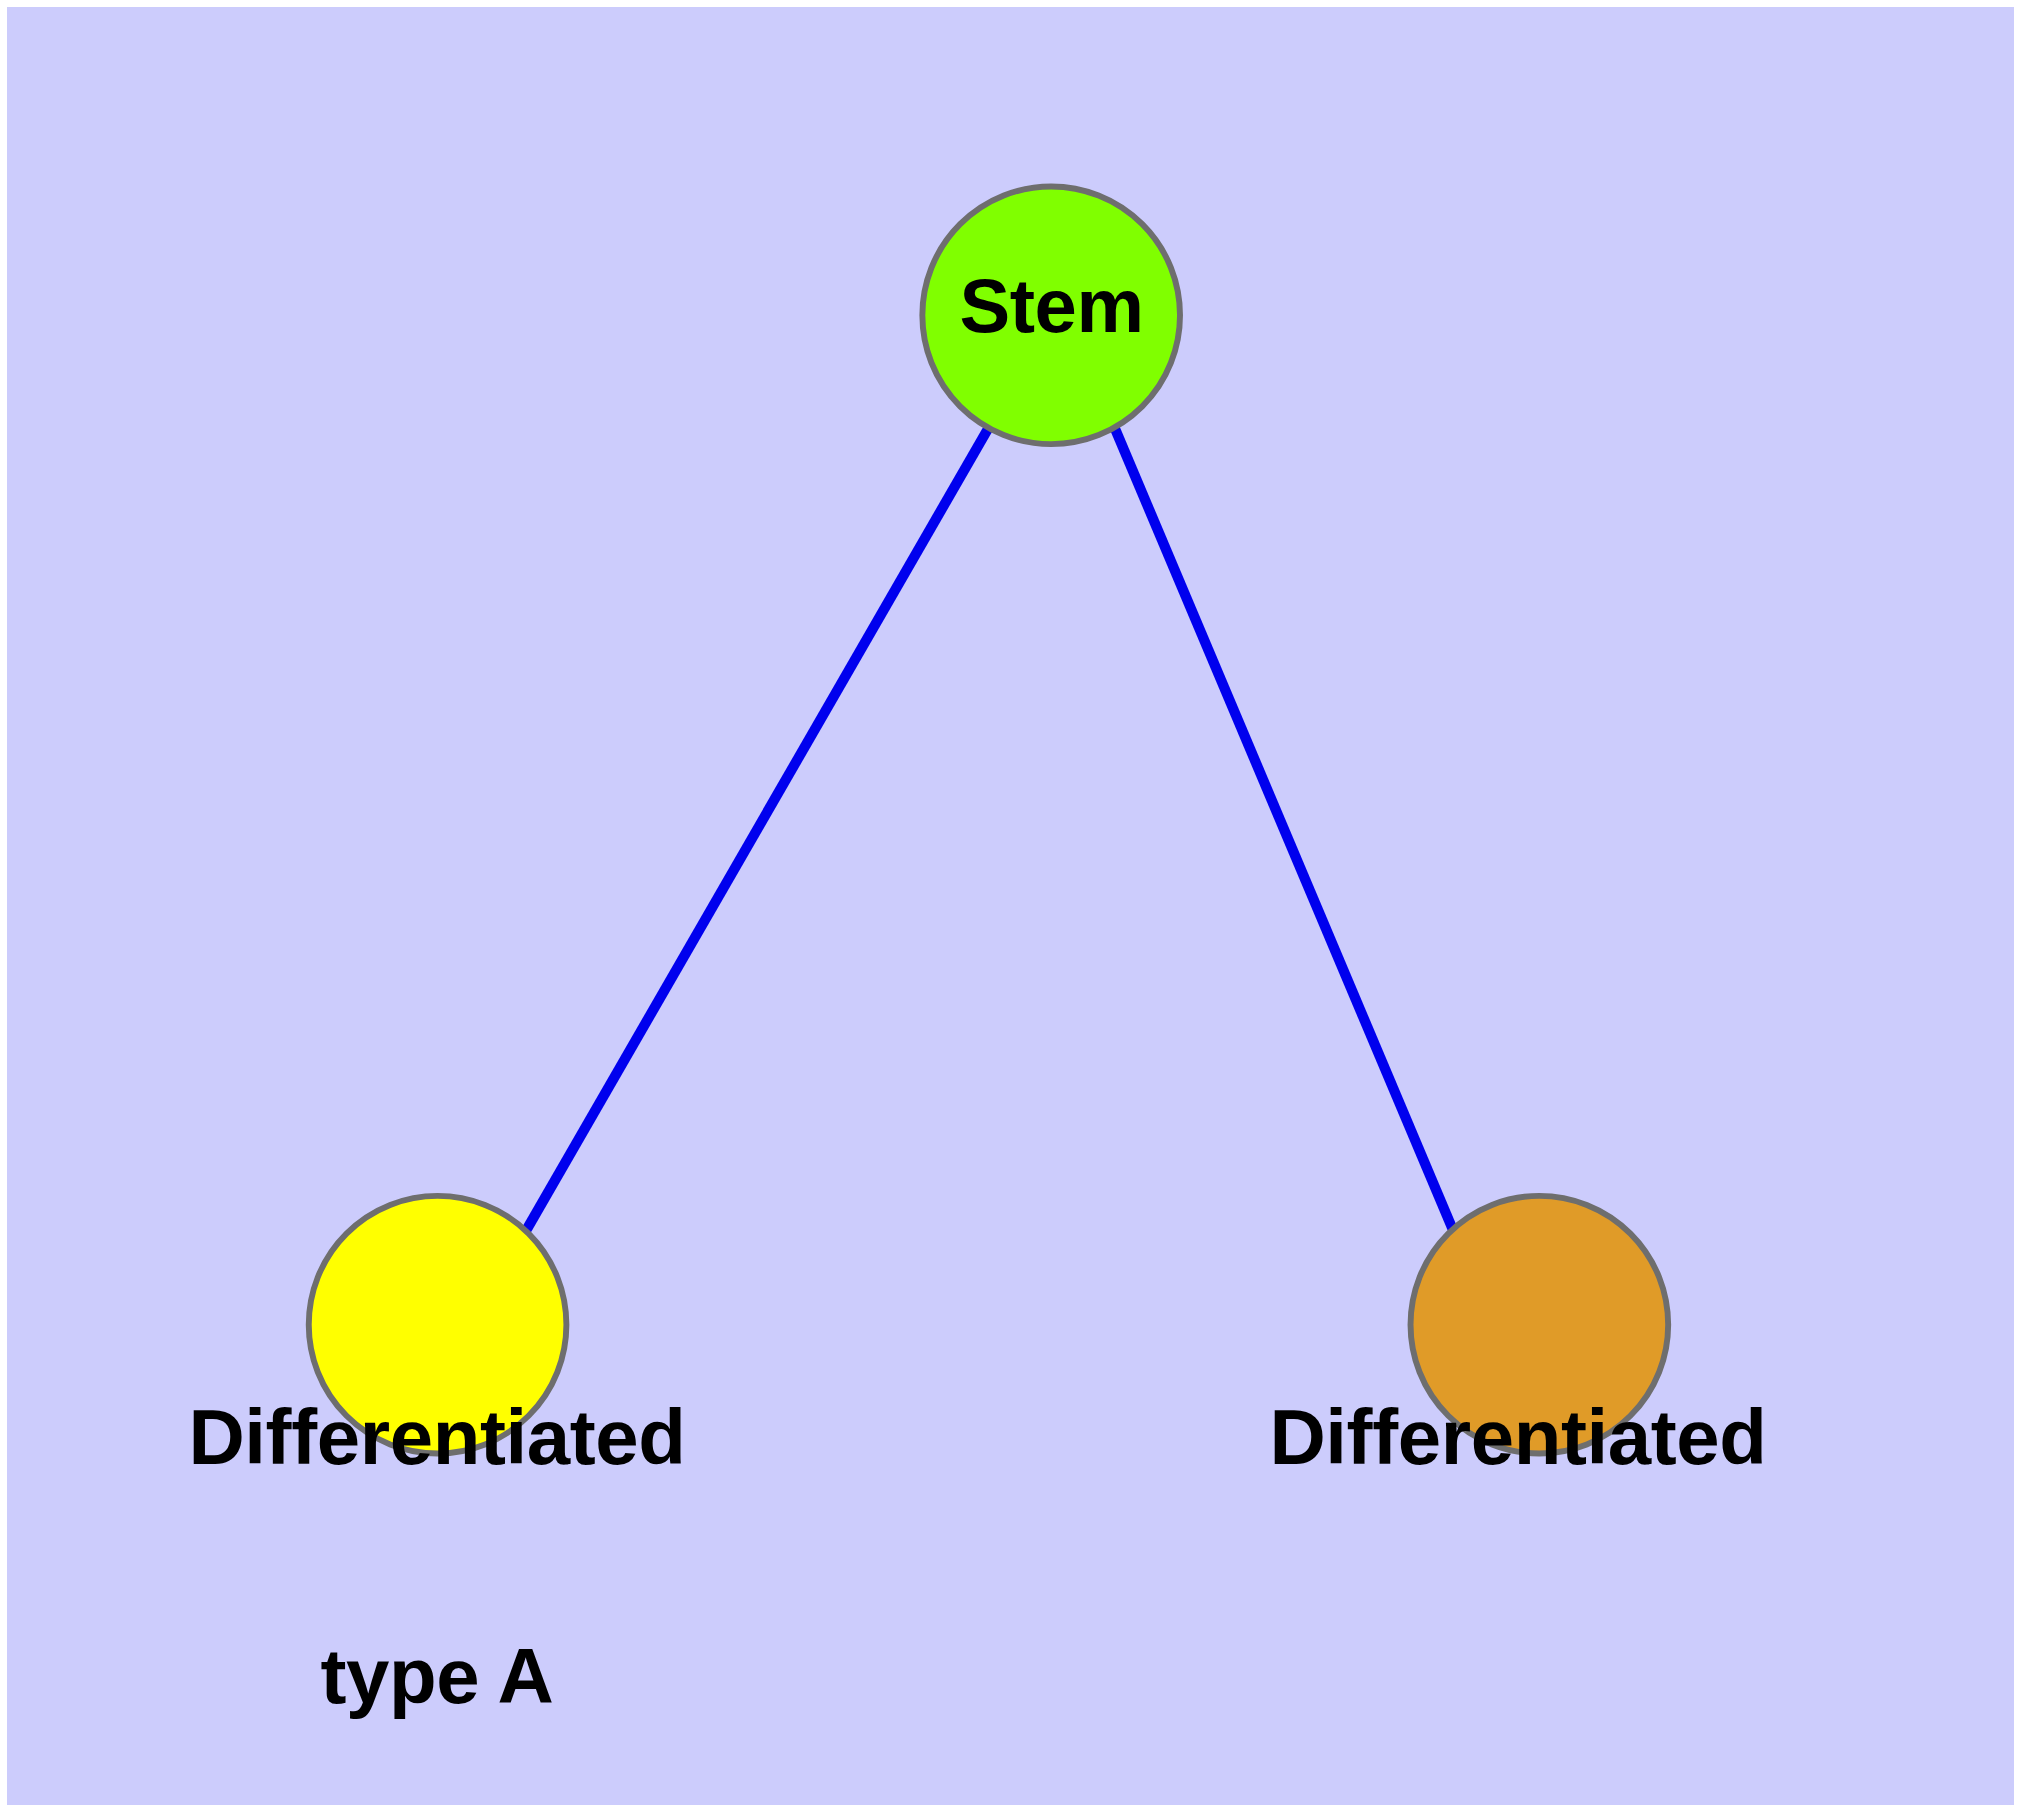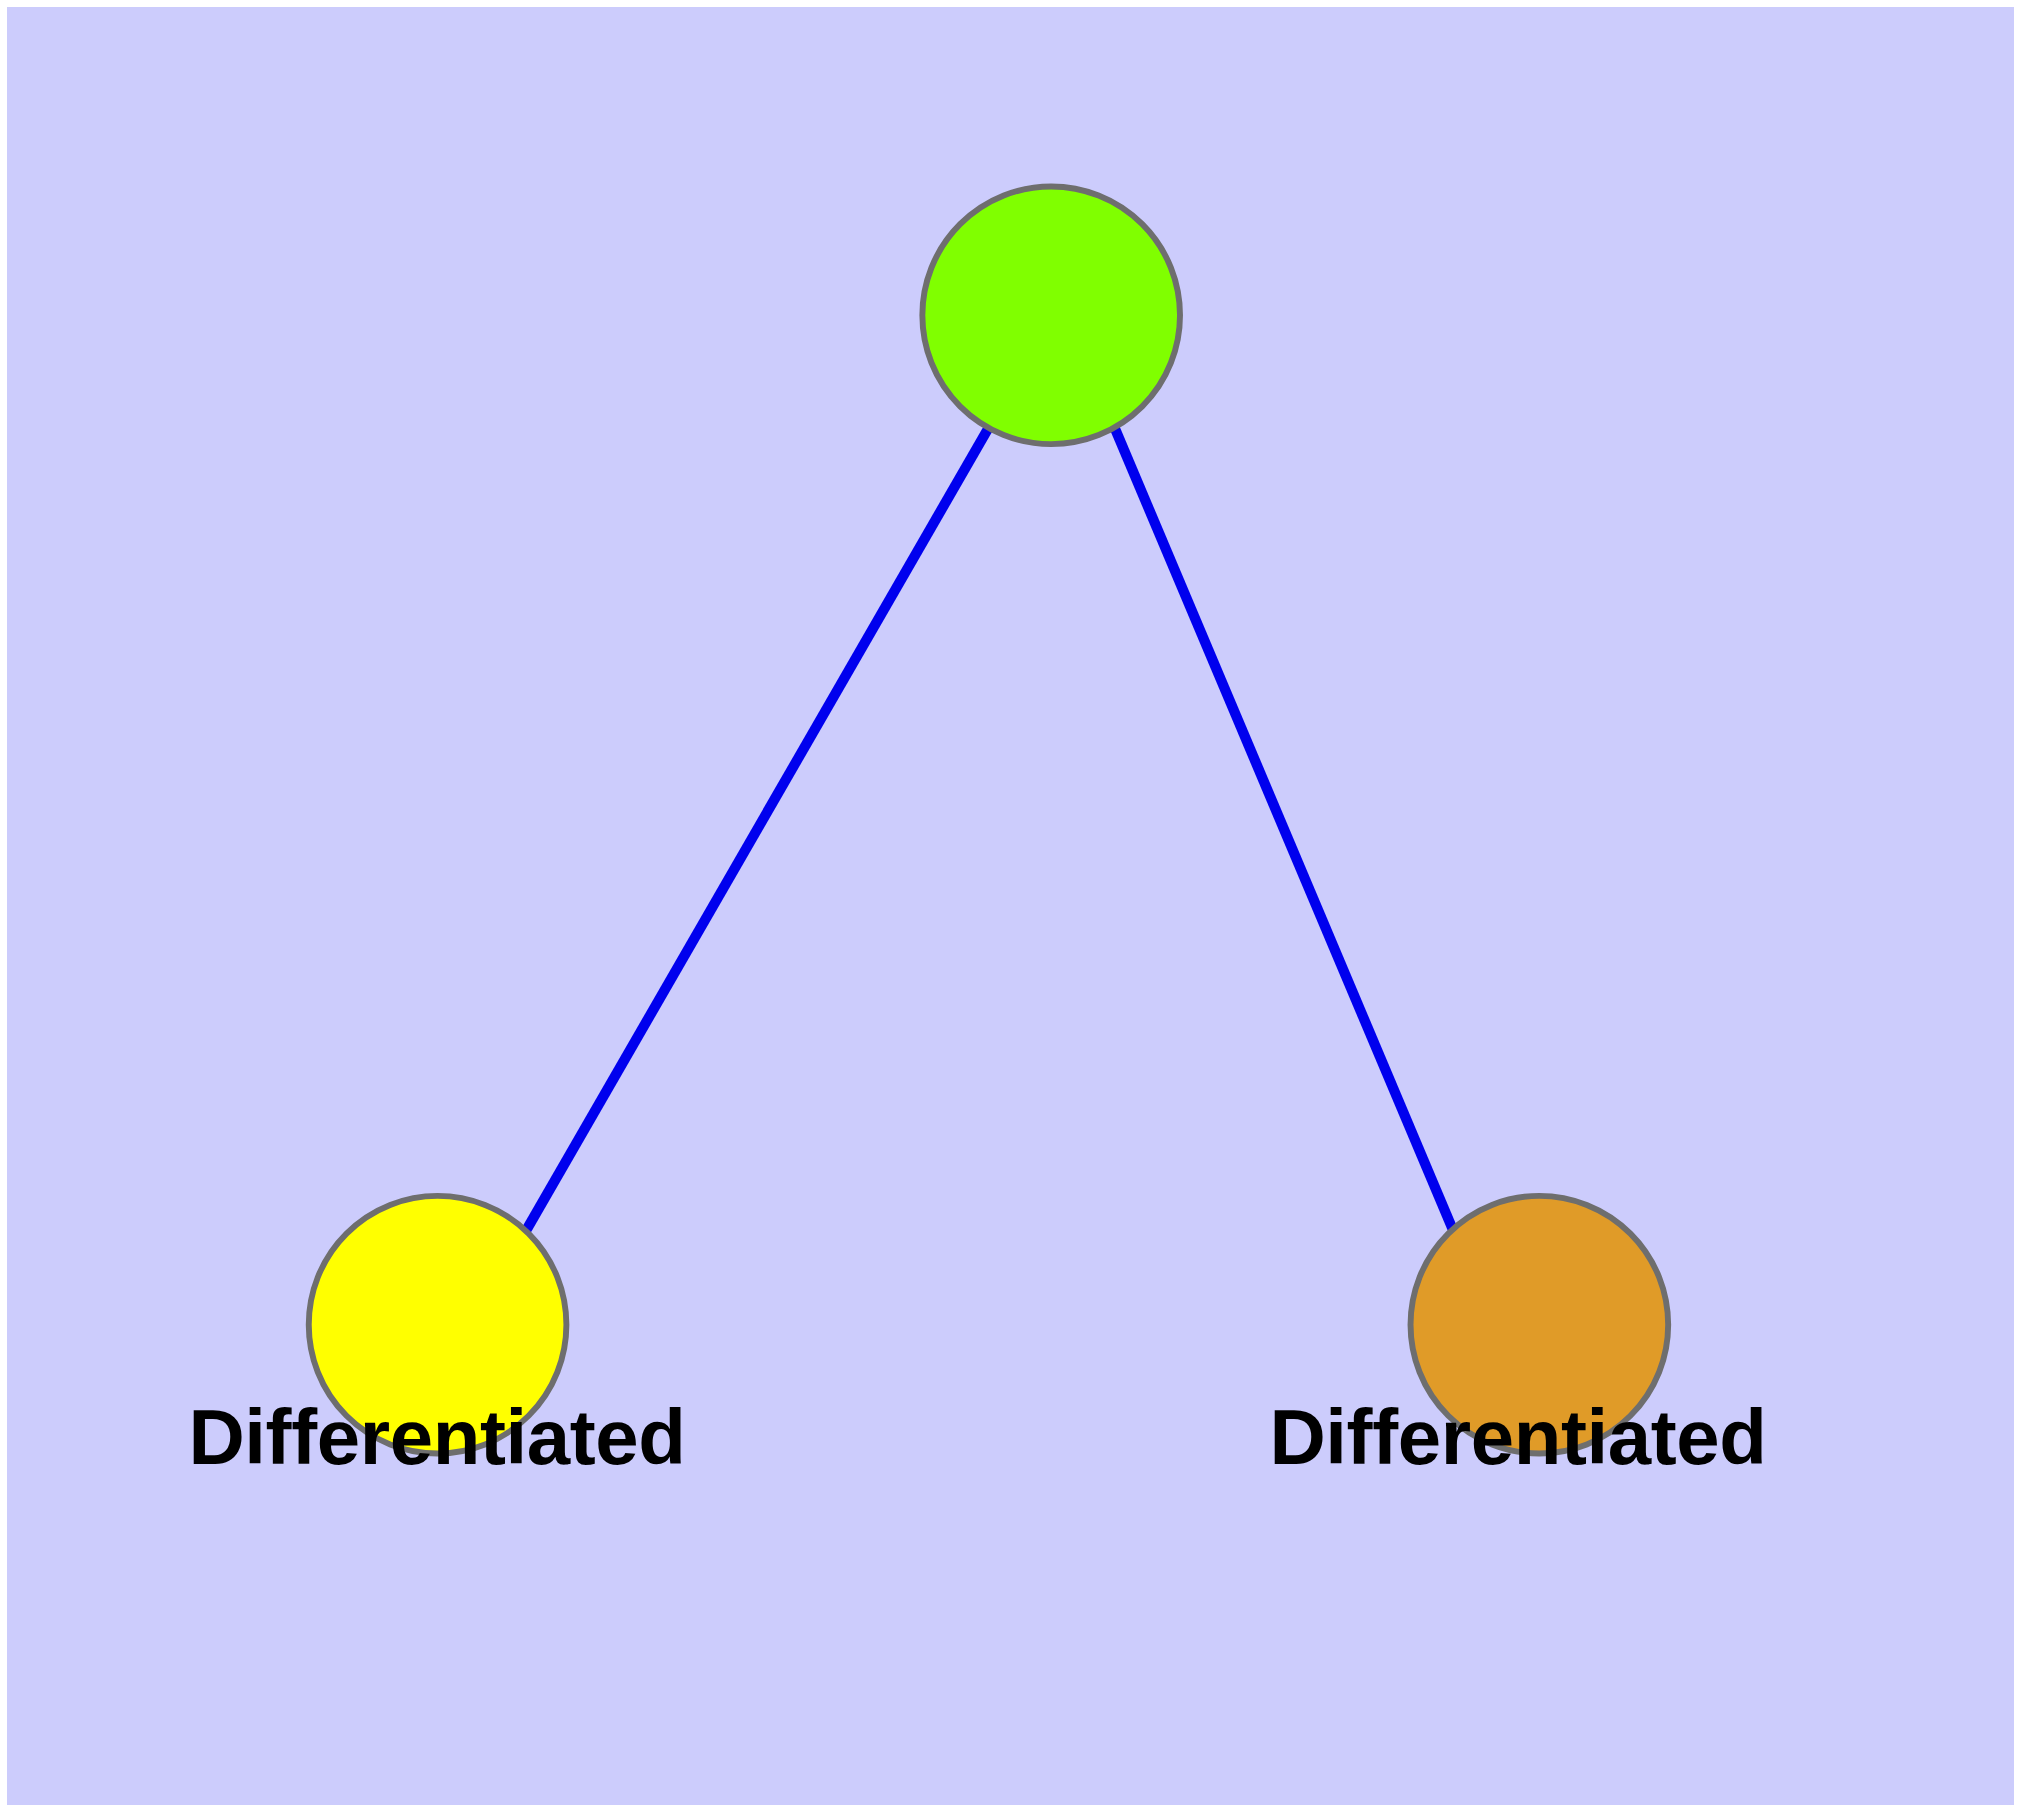--- a/index.html
+++ b/index.html
@@ -88,6 +88,7 @@
     <circle class="node-circle" cx="1816" cy="1563" r="152" fill="#e09b28"></circle>
   </svg>
 
+  <div class="node-label" id="label-stem">Stem</div>
 
   <div class="node-label" id="label-type-a">
     <div>Differentiated</div>

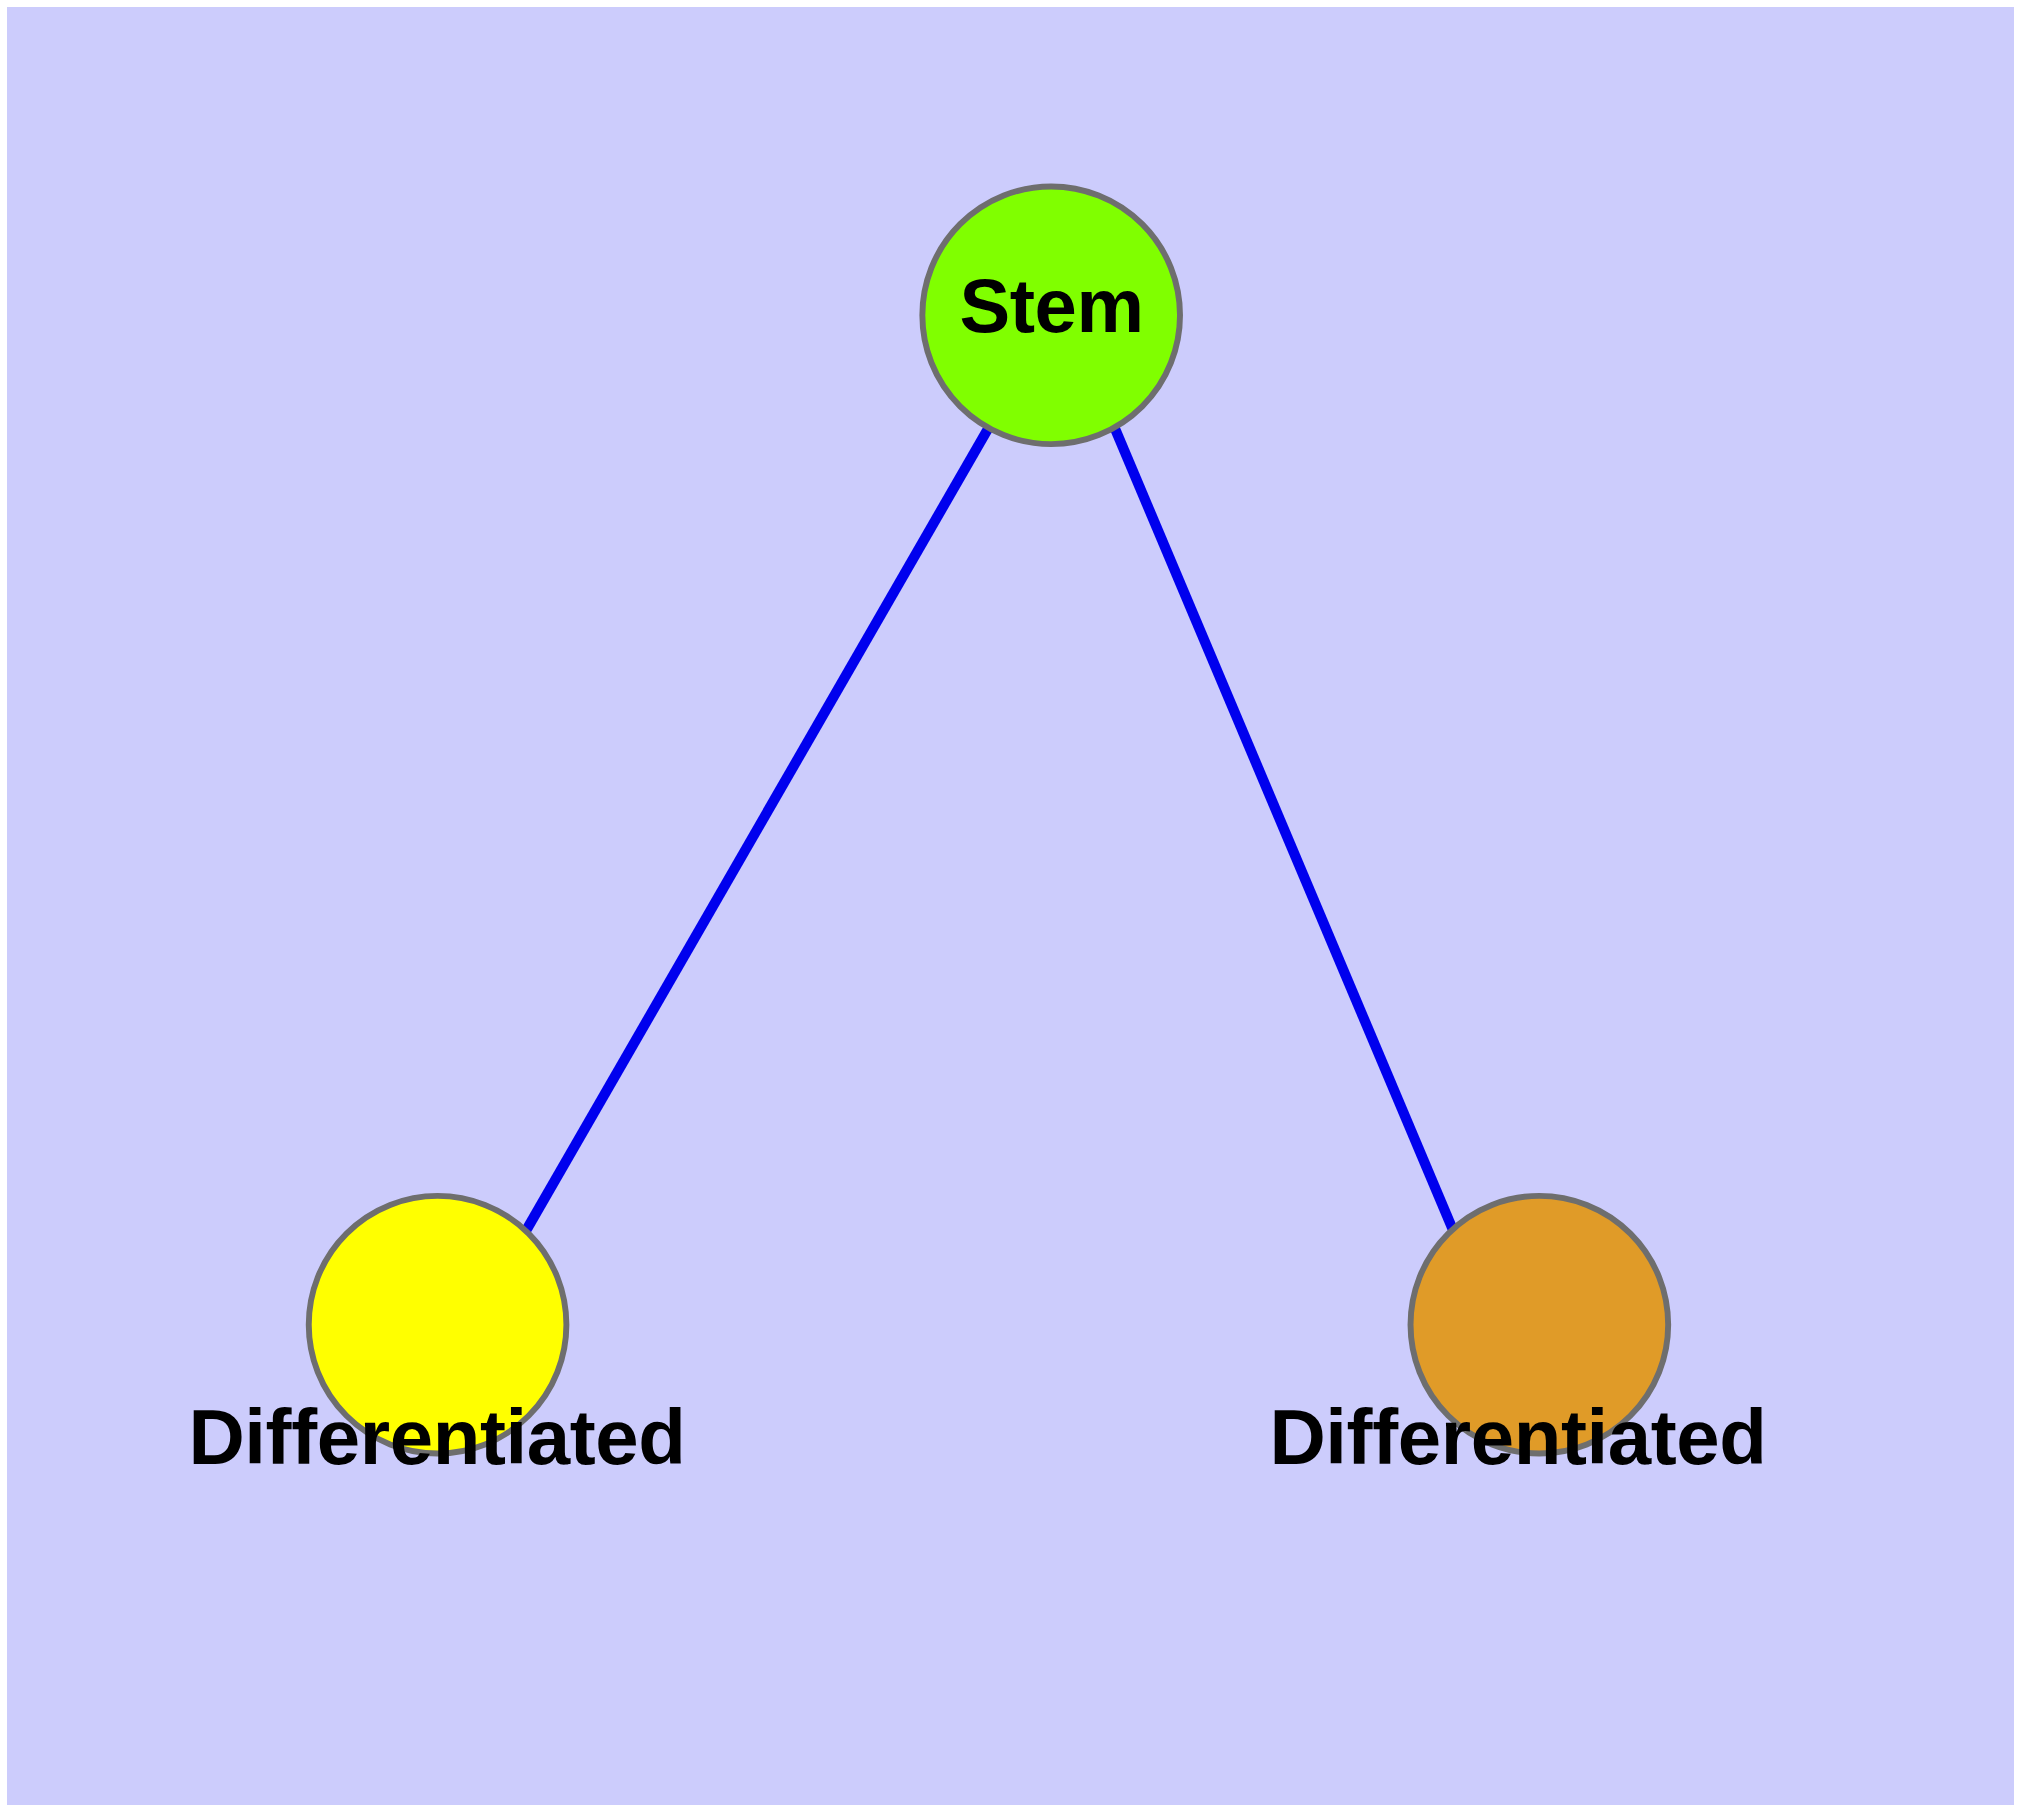--- a/index.html
+++ b/index.html
@@ -92,6 +92,7 @@
 
   <div class="node-label" id="label-type-a">
     <div>Differentiated</div>
+    <div>type A</div>
   </div>
 
   <div class="node-label" id="label-type-b">

